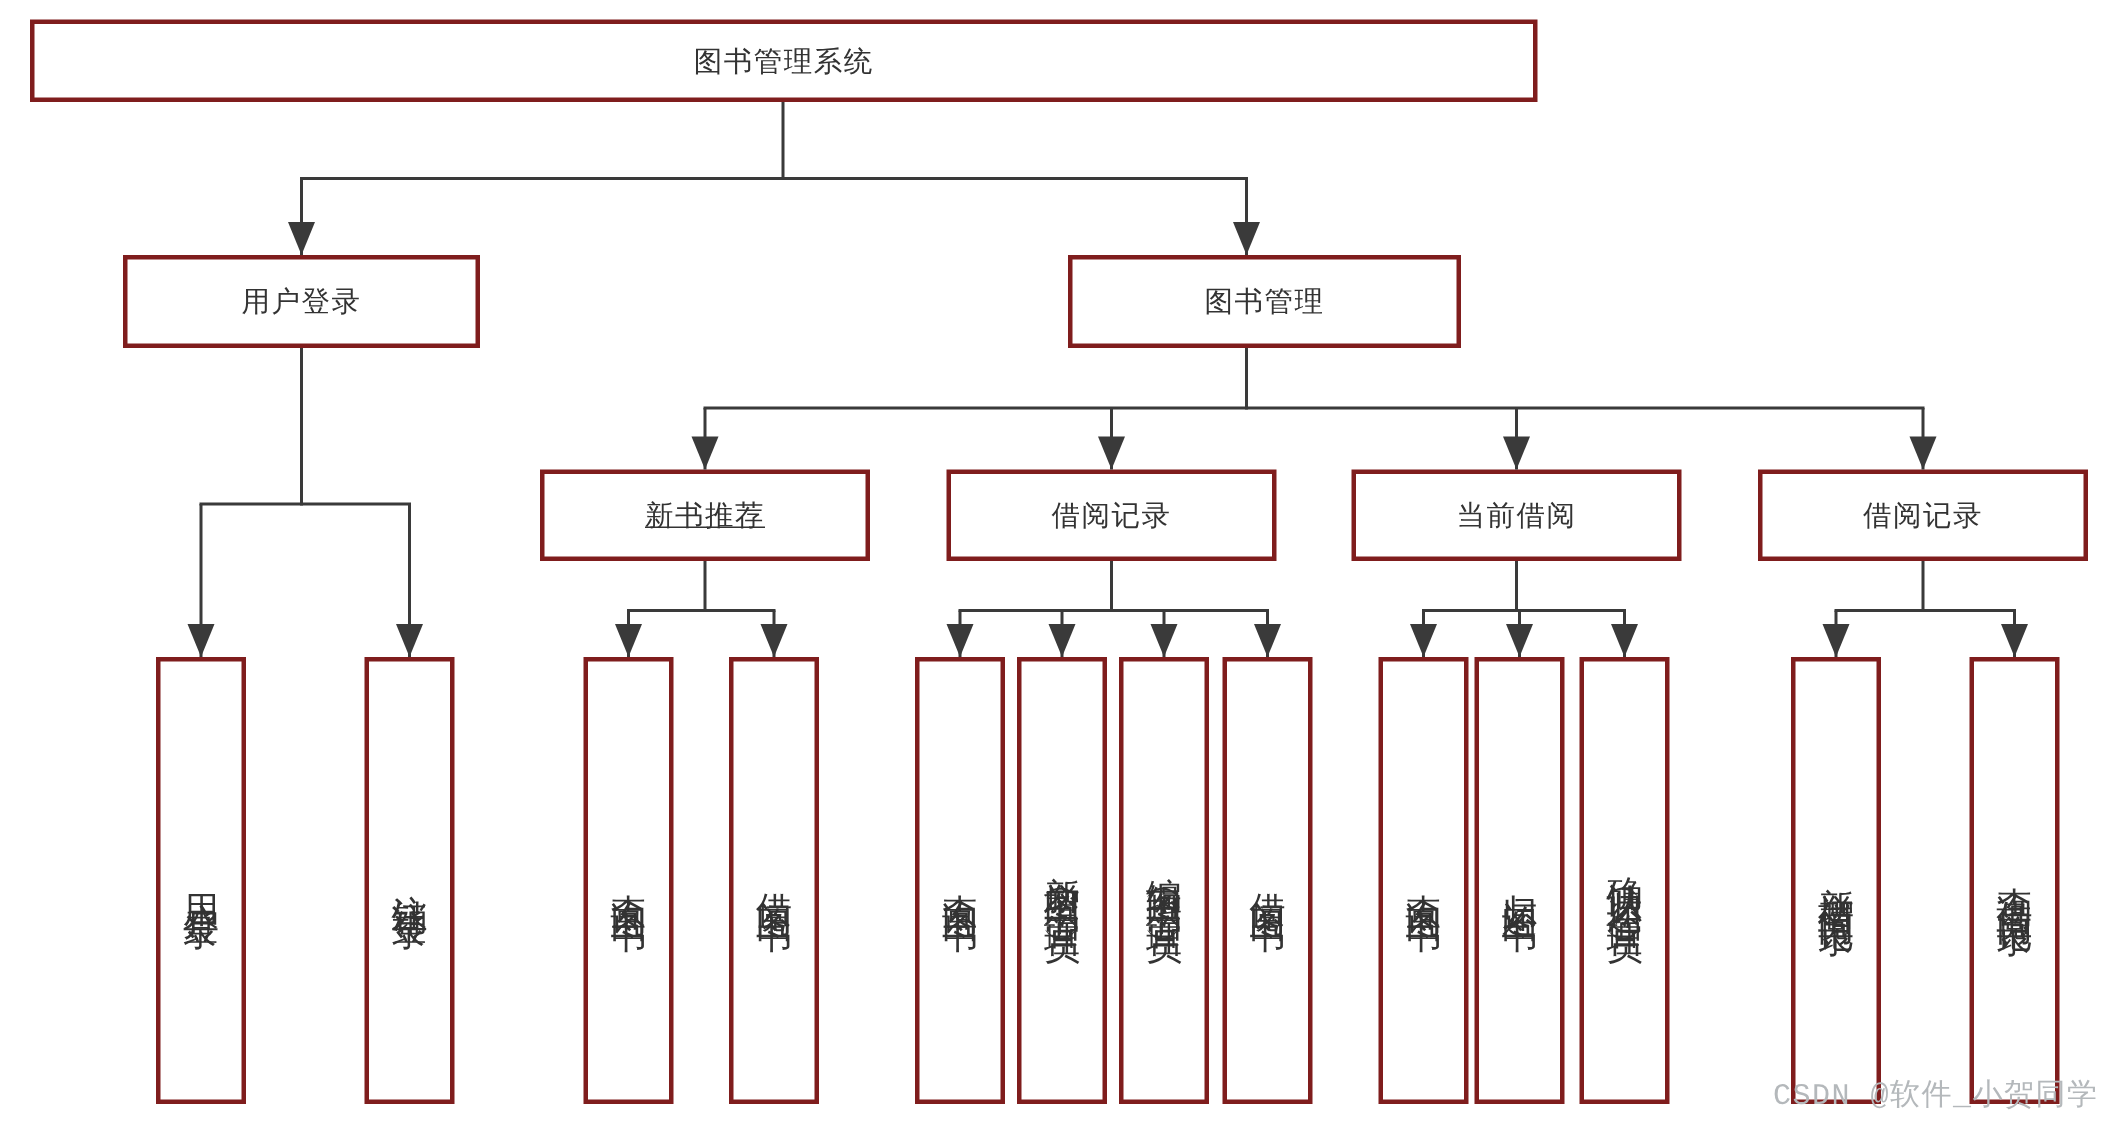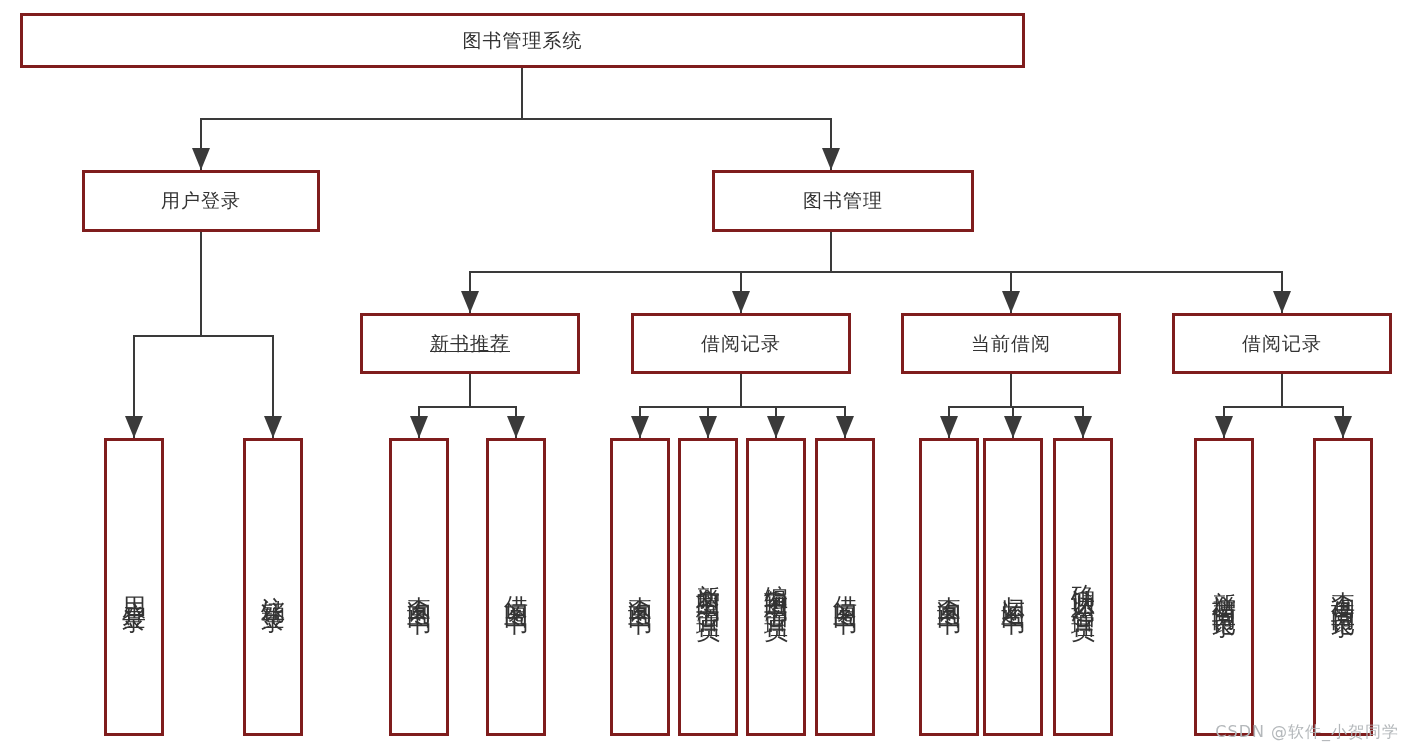--- a/index.html
+++ b/index.html
@@ -48,10 +48,11 @@
     position: absolute;
     right: 6px;
     bottom: 4px;
-    font-size: 16px;
+    font-size: 20px;
     color: #b4b8bb;
     letter-spacing: 1px;
     white-space: nowrap;
+    font-family: Liberation Mono, monospace;
   }
 </style>
 </head>

